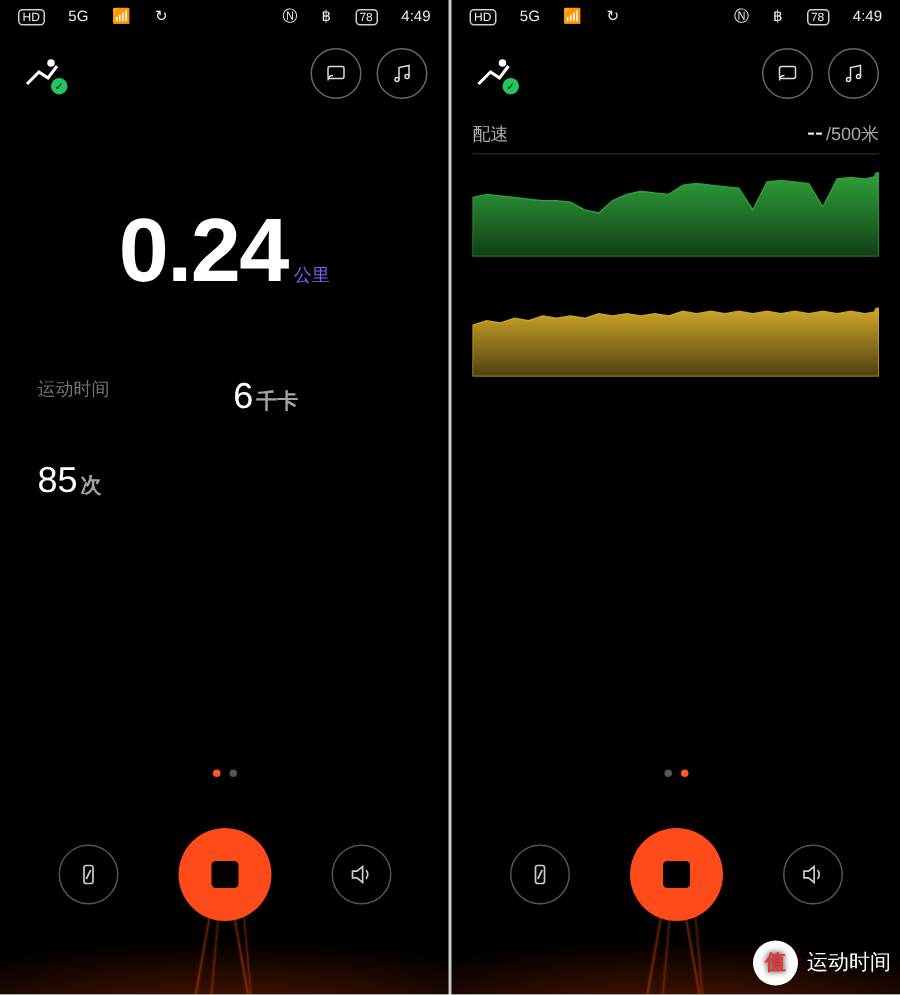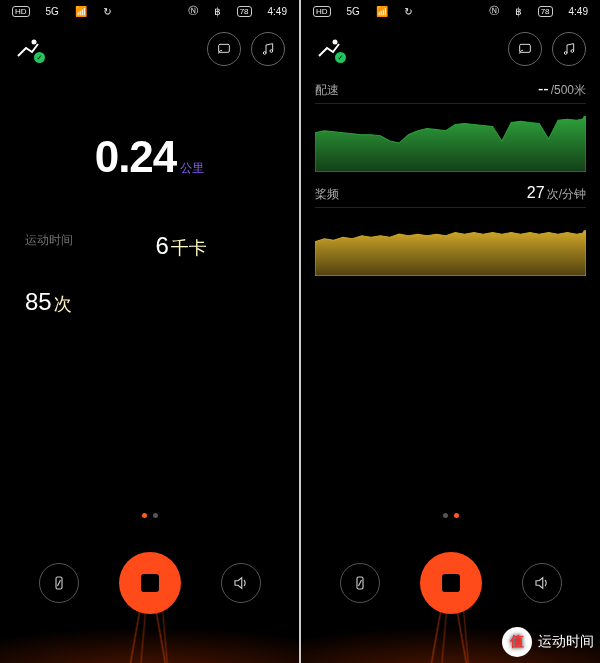--- a/index.html
+++ b/index.html
@@ -46,7 +46,7 @@
   .circ-btn svg { width:16px; height:16px; stroke:#ddd; fill:none; stroke-width:1.5; }
   
   .main-metric { text-align:center; margin-top: 60px; }
-  .main-val { font-size: 44px; font-weight: 600; letter-spacing:-1px; display:inline-block;}
+  .main-val { font-size: 60px; font-weight: 600; letter-spacing:-1px; display:inline-block;}
   .main-unit { font-size: 12px; margin-left: 4px; color:#8b5cf6; }
   
   .grid {

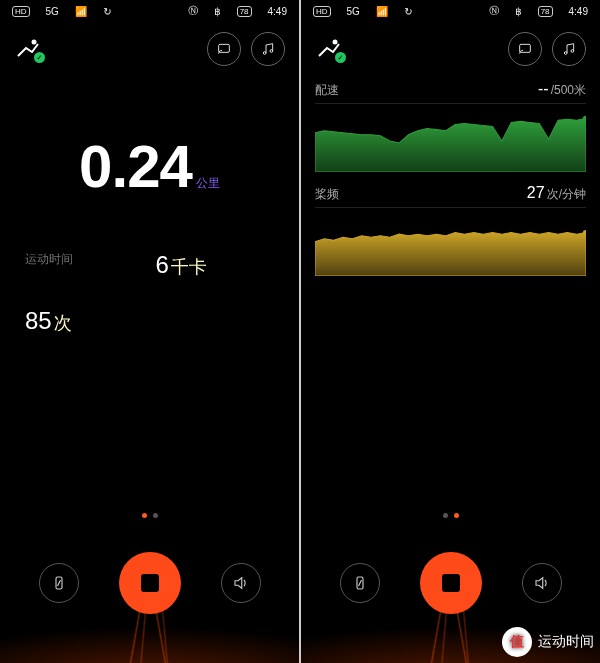--- a/index.html
+++ b/index.html
@@ -258,10 +258,6 @@
     </div>
 
     <div class="chart-block">
-      <div class="chart-header">
-        <span>桨频</span>
-        <span class="right-val"><span>27</span><span class="u">次/分钟</span></span>
-      </div>
       <div class="chart-area">
         <svg id="chart1" preserveAspectRatio="none" viewBox="0 0 300 60">
             <defs>

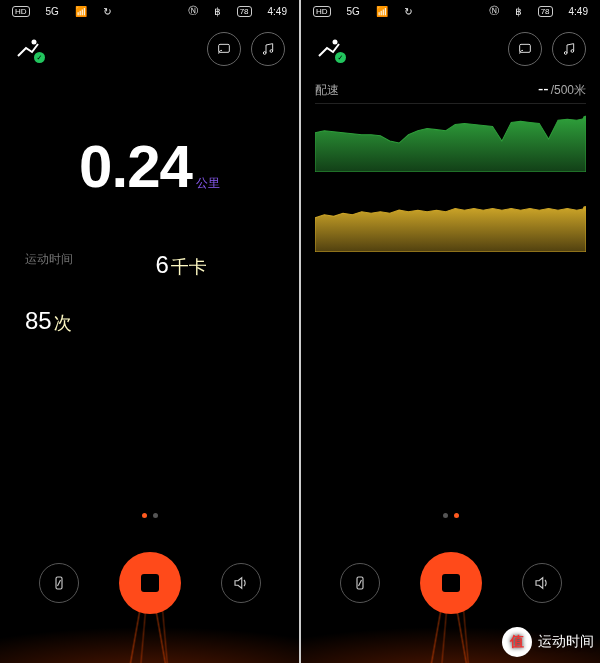--- a/index.html
+++ b/index.html
@@ -56,7 +56,7 @@
   .cell { border-left: 1px solid transparent; }
   .cell .lbl { font-size: 12px; color: #737373; margin-bottom: 6px;}
   .cell .val { font-size: 24px; font-weight: 400; }
-  .cell .val .u { font-size: 18px; margin-left: 2px; color:#fef9c3; }
+  .cell .val .u { font-size: 14px; margin-left: 2px; color:#a3a3a3;font-weight:bold; }
   
   .chart-block { padding: 8px 14px 4px; }
   .chart-header {

